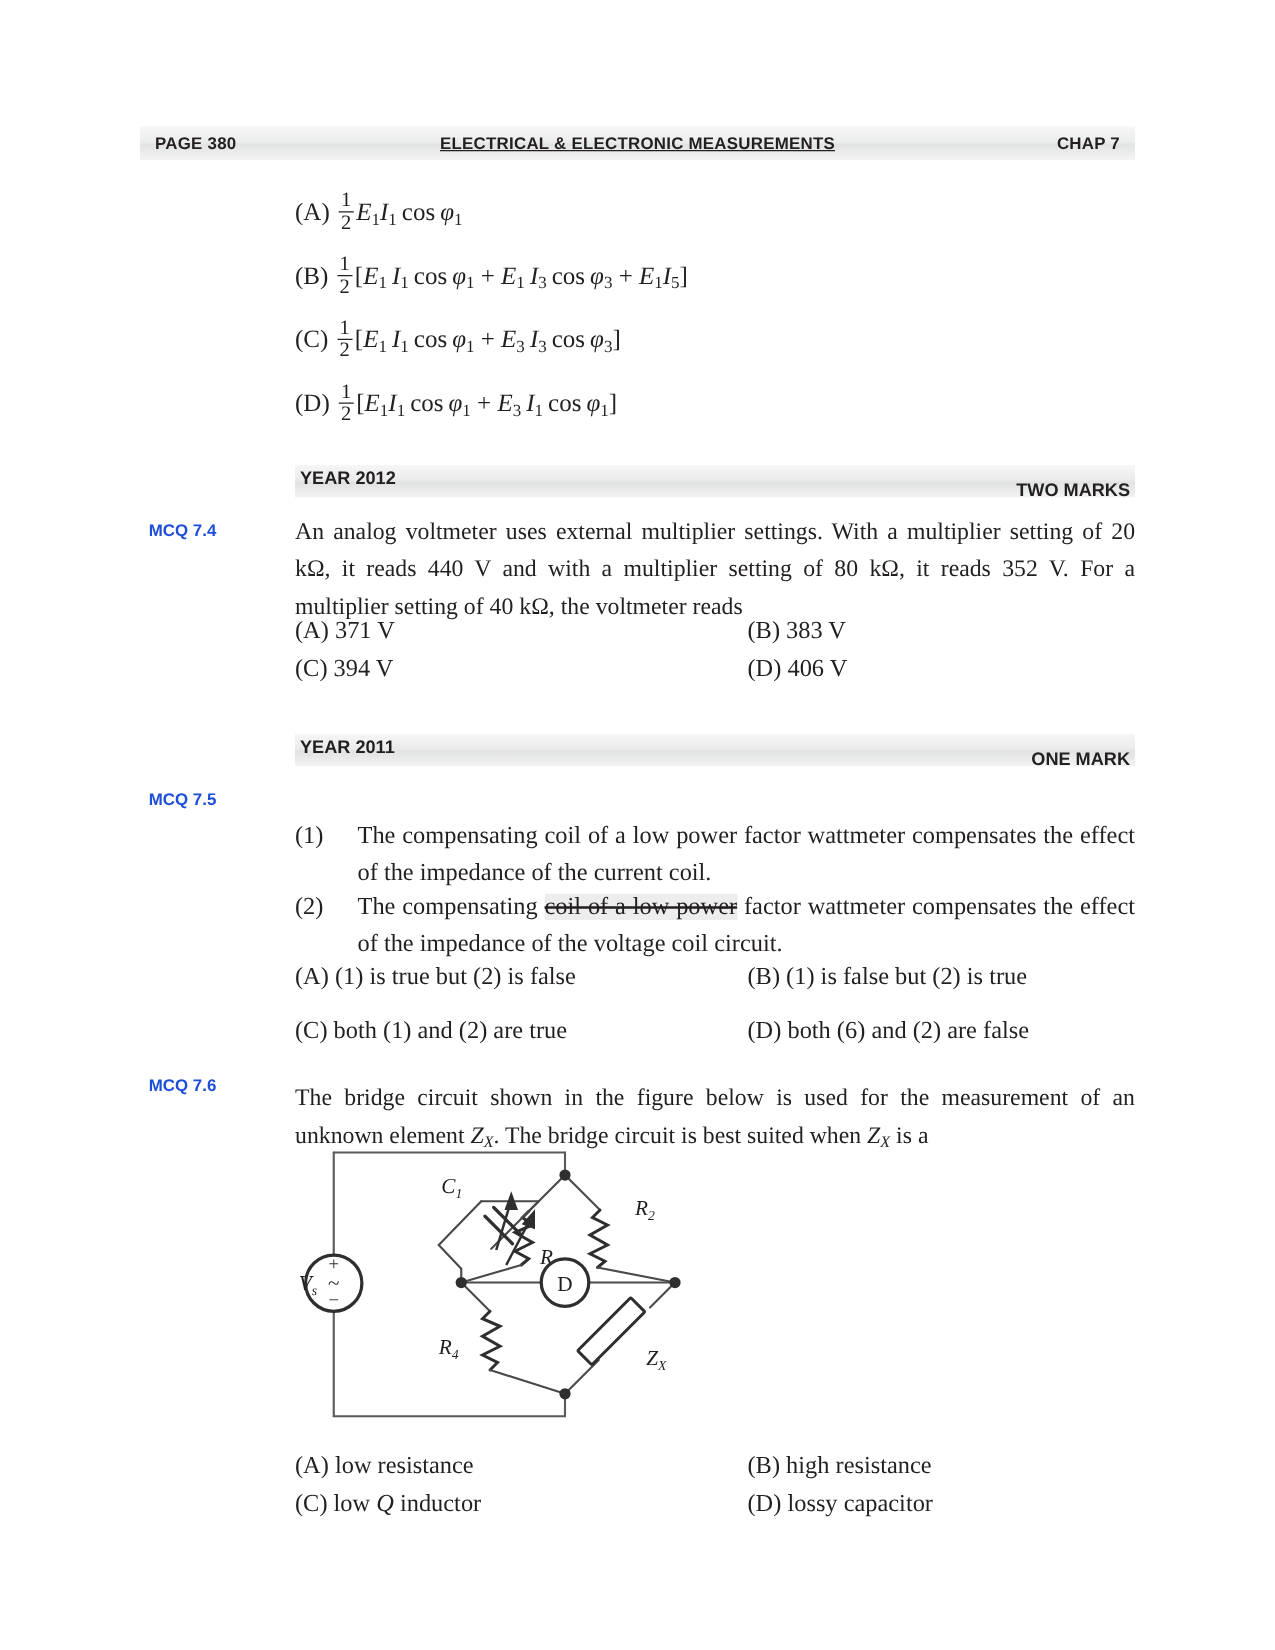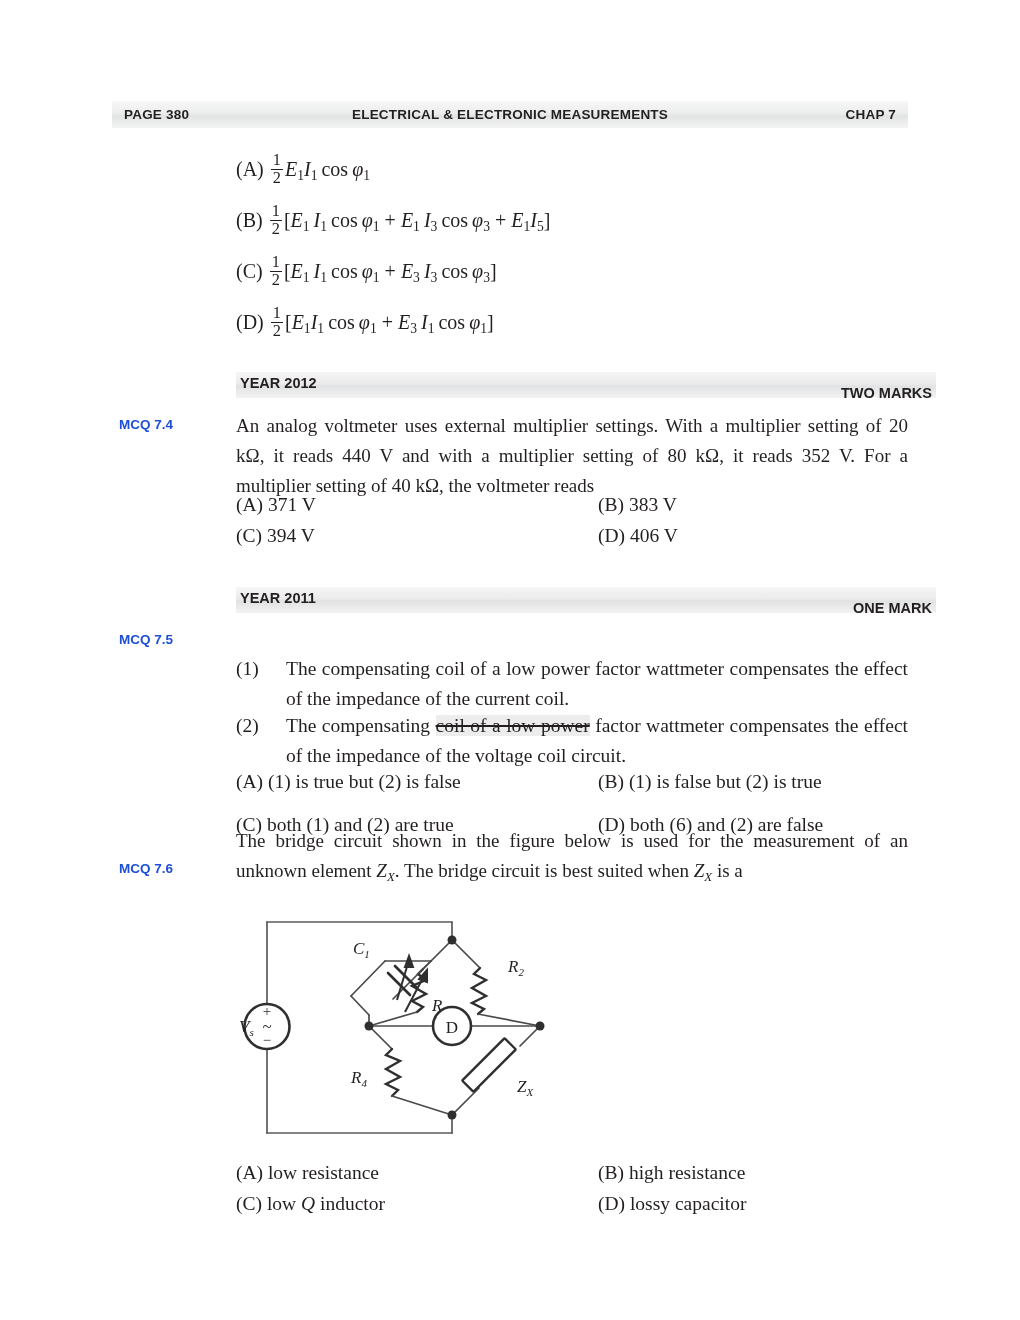--- a/index.html
+++ b/index.html
@@ -22,7 +22,7 @@
     font-weight:bold;font-size:13.5px;letter-spacing:.2px;color:#231f20;
   }
   .runhead .rh-left{position:absolute;left:12px;}
-  .runhead .rh-mid{position:absolute;left:0;right:0;text-align:center;}
+  .runhead .rh-mid{position:absolute;left:0;right:0;text-align:center;text-decoration:underline;}
   .runhead .rh-right{position:absolute;right:12px;}
 
   

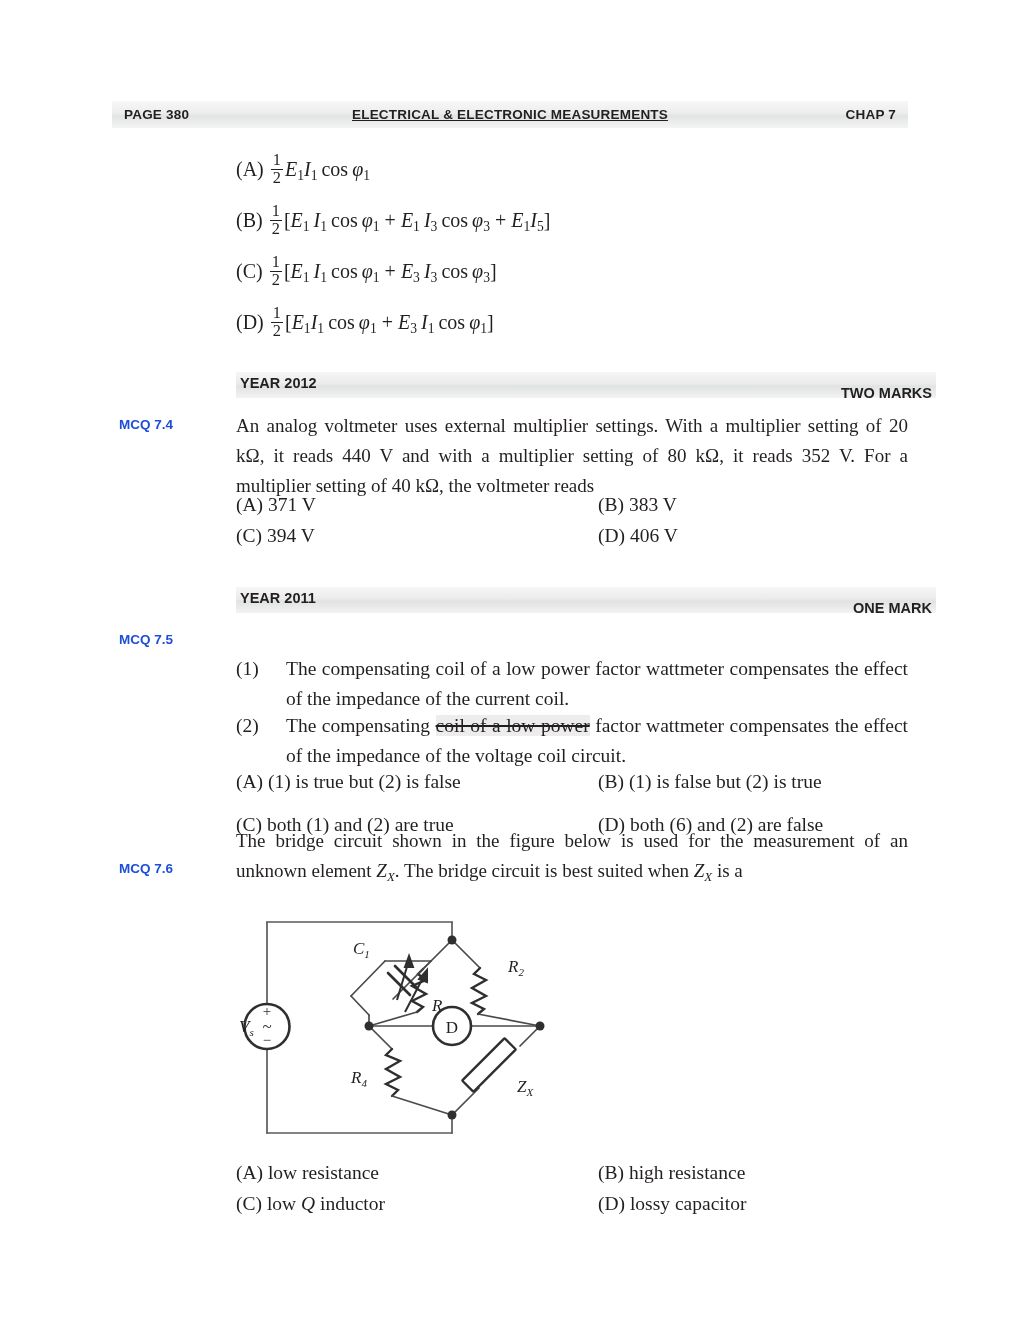--- a/index.html
+++ b/index.html
@@ -30,7 +30,7 @@
     position:absolute;left:236px;width:672px;height:26px;
     background:linear-gradient(to bottom,#f6f6f6 0%,#ebebec 45%,#e1e2e3 55%,#f3f3f3 100%);
     font-family:"Liberation Sans", sans-serif;
-    font-weight:bold;font-size:14.5px;color:#231f20;padding-left:28px;
+    font-weight:bold;font-size:14.5px;color:#231f20;
   }
   .yearbar .yb-left{position:absolute;left:4px;top:3px;}
   .yearbar .yb-right{position:absolute;right:4px;top:13px;}

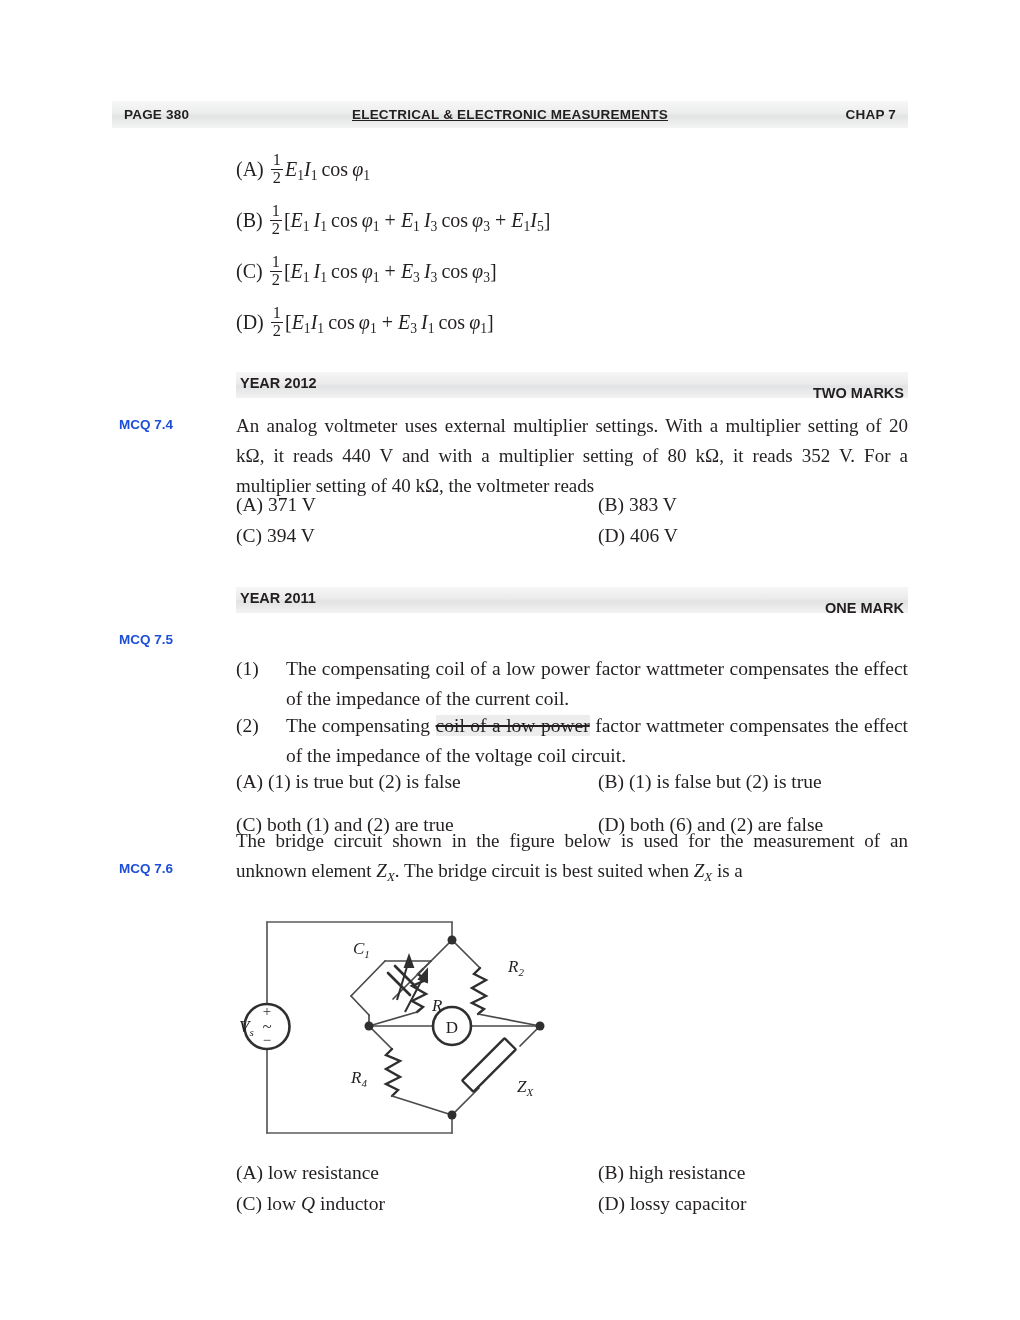--- a/index.html
+++ b/index.html
@@ -167,7 +167,7 @@
 
   <div class="mcqlabel" style="top:861px;">MCQ 7.6</div>
 
-  <div class="body" style="top:826px;">
+  <div class="body" style="top:864px;">
     <span>The bridge circuit shown in the figure below is used for the measurement of an unknown element </span><i class="v">Z</i><span class="sub">X</span><span>. The bridge circuit is best suited when </span><i class="v">Z</i><span class="sub">X</span><span> is a</span>
   </div>
 

